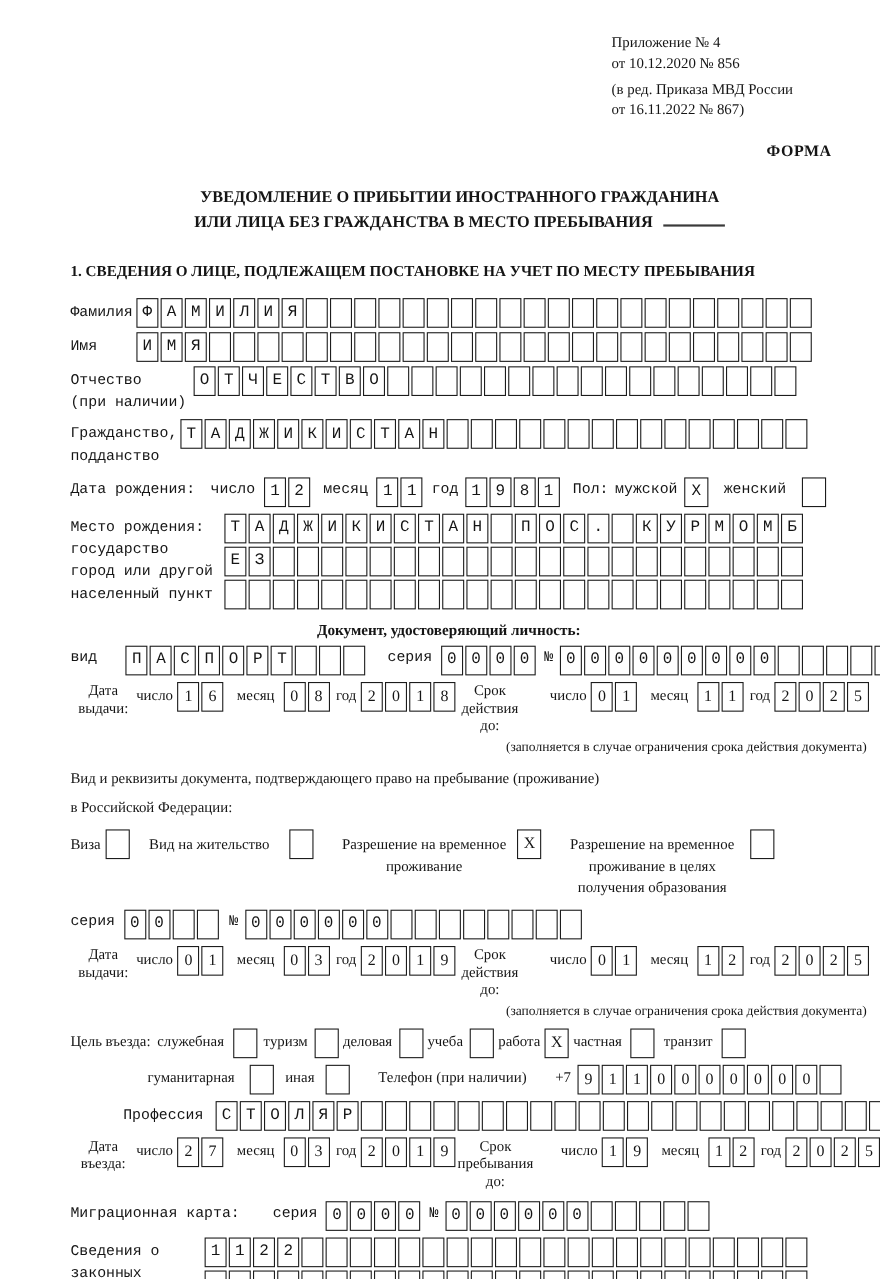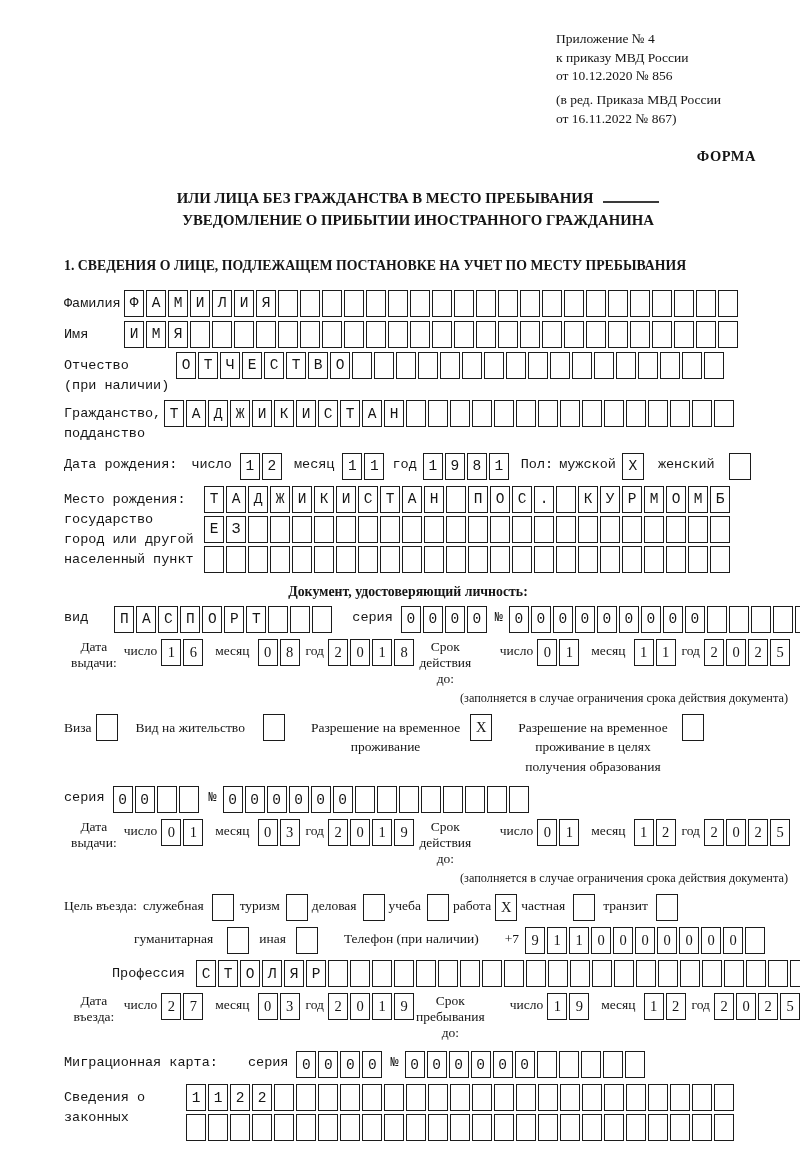--- a/index.html
+++ b/index.html
@@ -62,7 +62,6 @@
 
   <div class="appendix">
     <div>Приложение № 4</div>
-    <div>к приказу МВД России</div>
     <div>от 10.12.2020 № 856</div>
     <div class="ed">(в ред. Приказа МВД России</div>
     <div>от 16.11.2022 № 867)</div>

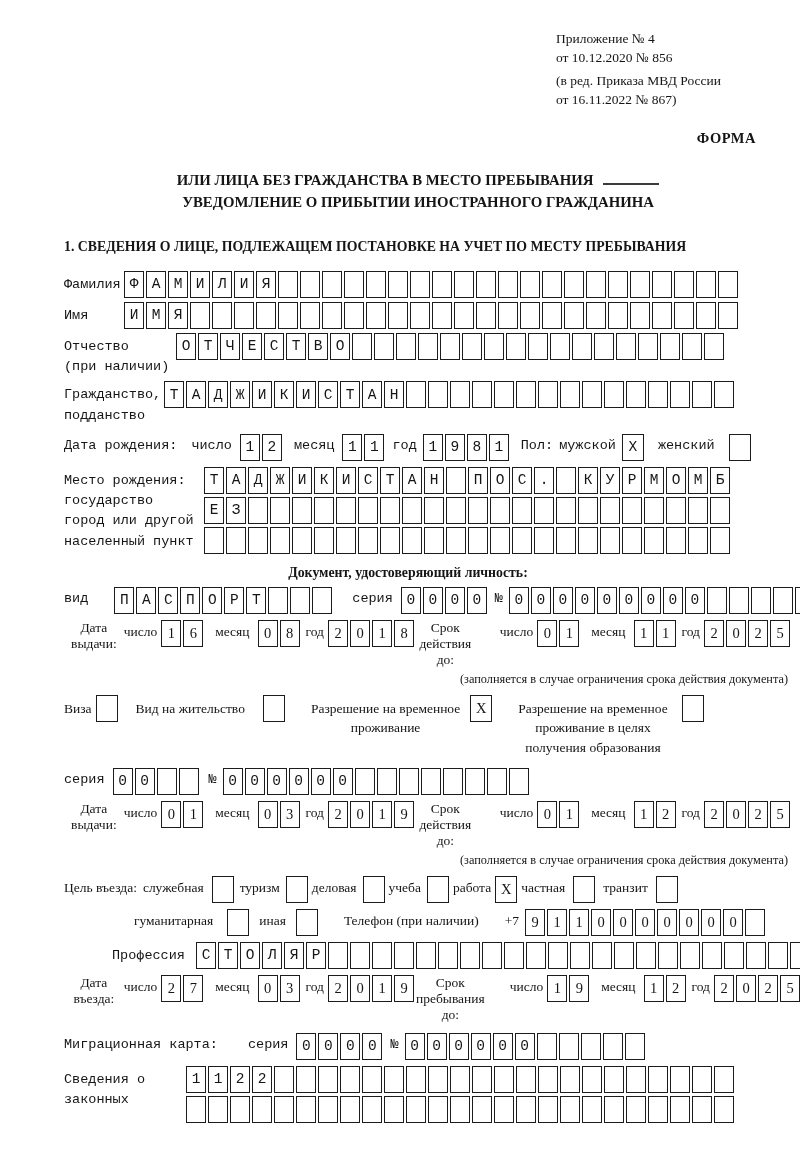--- a/index.html
+++ b/index.html
@@ -69,8 +69,8 @@
   <div class="forma">ФОРМА</div>
 
   <div class="title">
+    <div>УВЕДОМЛЕНИЕ О ПРИБЫТИИ ИНОСТРАННОГО ГРАЖДАНИНА</div>
     <div><span>ИЛИ ЛИЦА БЕЗ ГРАЖДАНСТВА В МЕСТО ПРЕБЫВАНИЯ</span><span class="title-underline"></span></div>
-    <div>УВЕДОМЛЕНИЕ О ПРИБЫТИИ ИНОСТРАННОГО ГРАЖДАНИНА</div>
   </div>
 
   <div class="sec-heading">1. СВЕДЕНИЯ О ЛИЦЕ, ПОДЛЕЖАЩЕМ ПОСТАНОВКЕ НА УЧЕТ ПО МЕСТУ ПРЕБЫВАНИЯ</div>

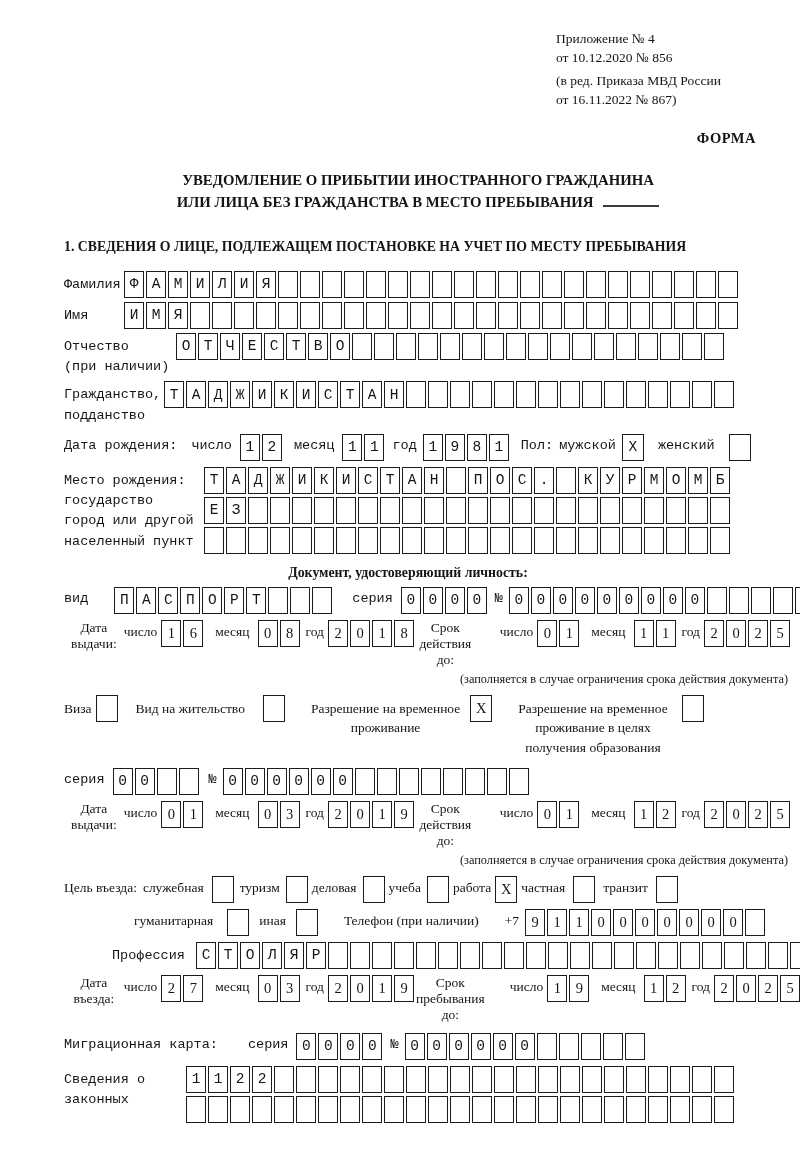--- a/index.html
+++ b/index.html
@@ -442,6 +442,10 @@
   </div>
   <div class="date-note">(заполняется в случае ограничения срока действия документа)</div>
 
+  <div class="plain-text">
+    <div>Вид и реквизиты документа, подтверждающего право на пребывание (проживание)</div>
+    <div>в Российской Федерации:</div>
+  </div>
 
   <div class="opts-row">
     <div class="opt">

